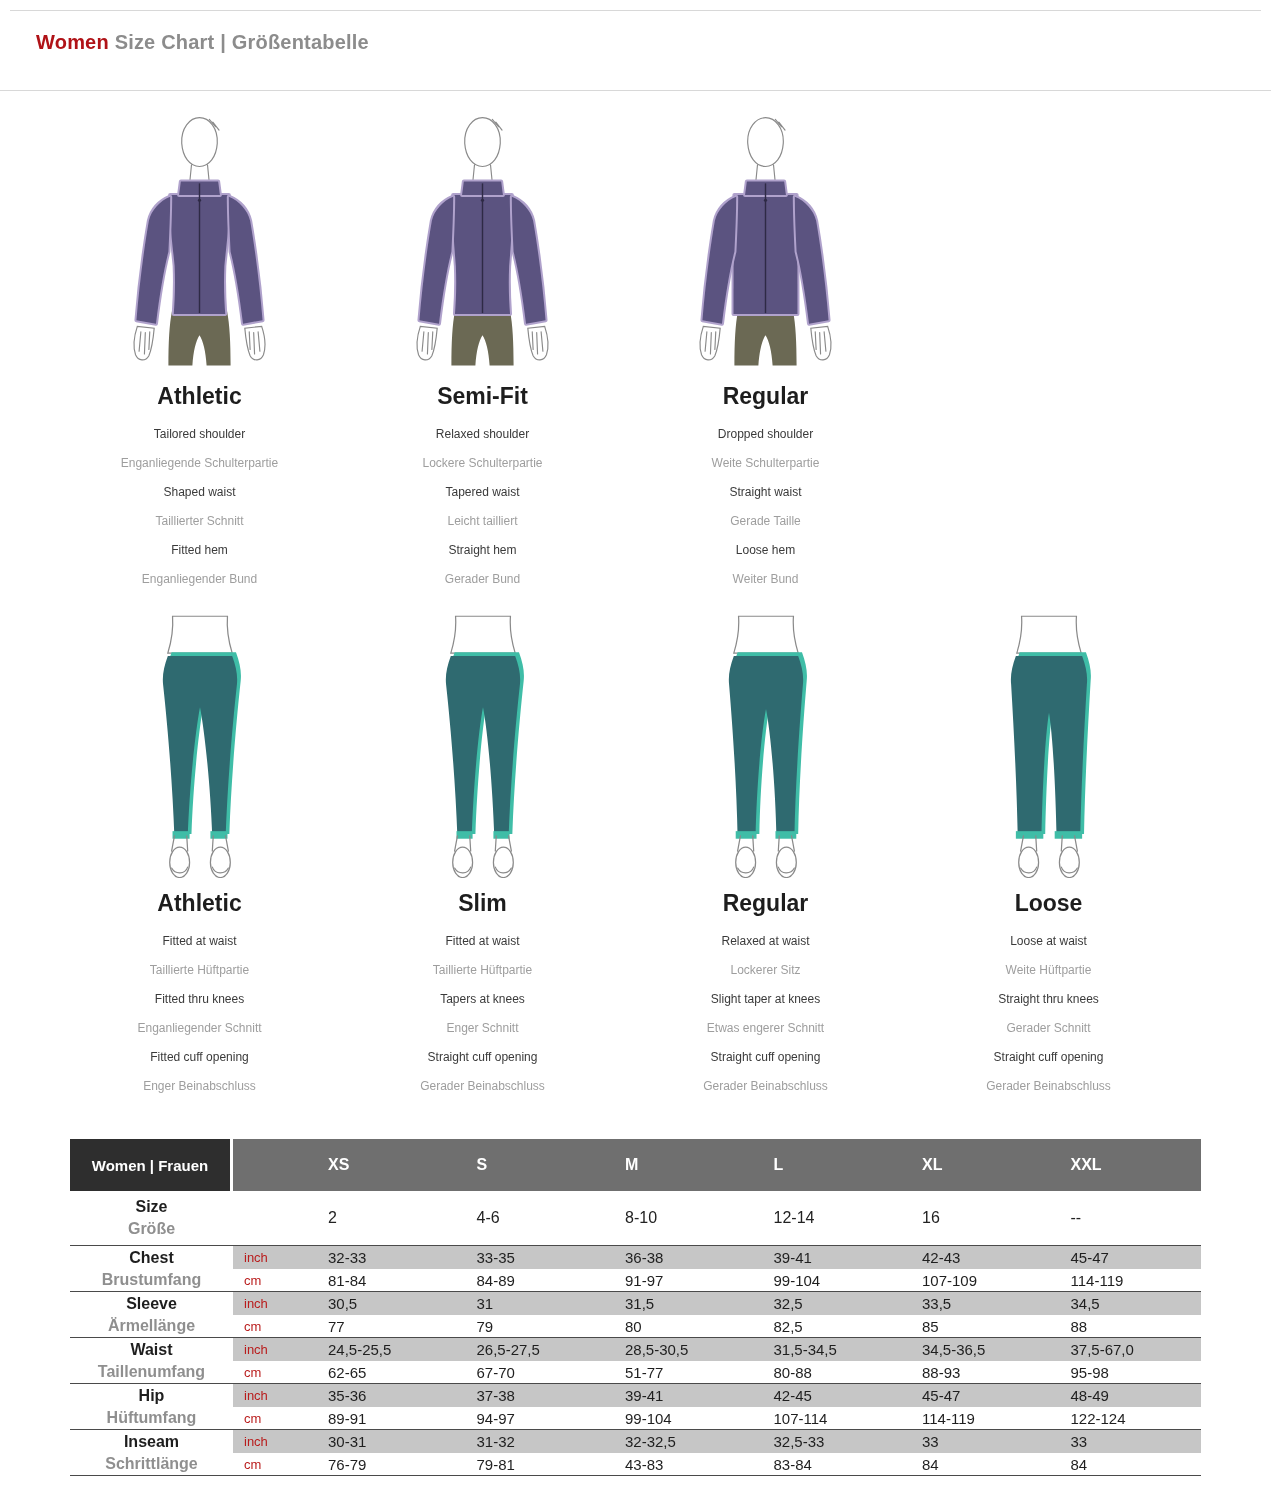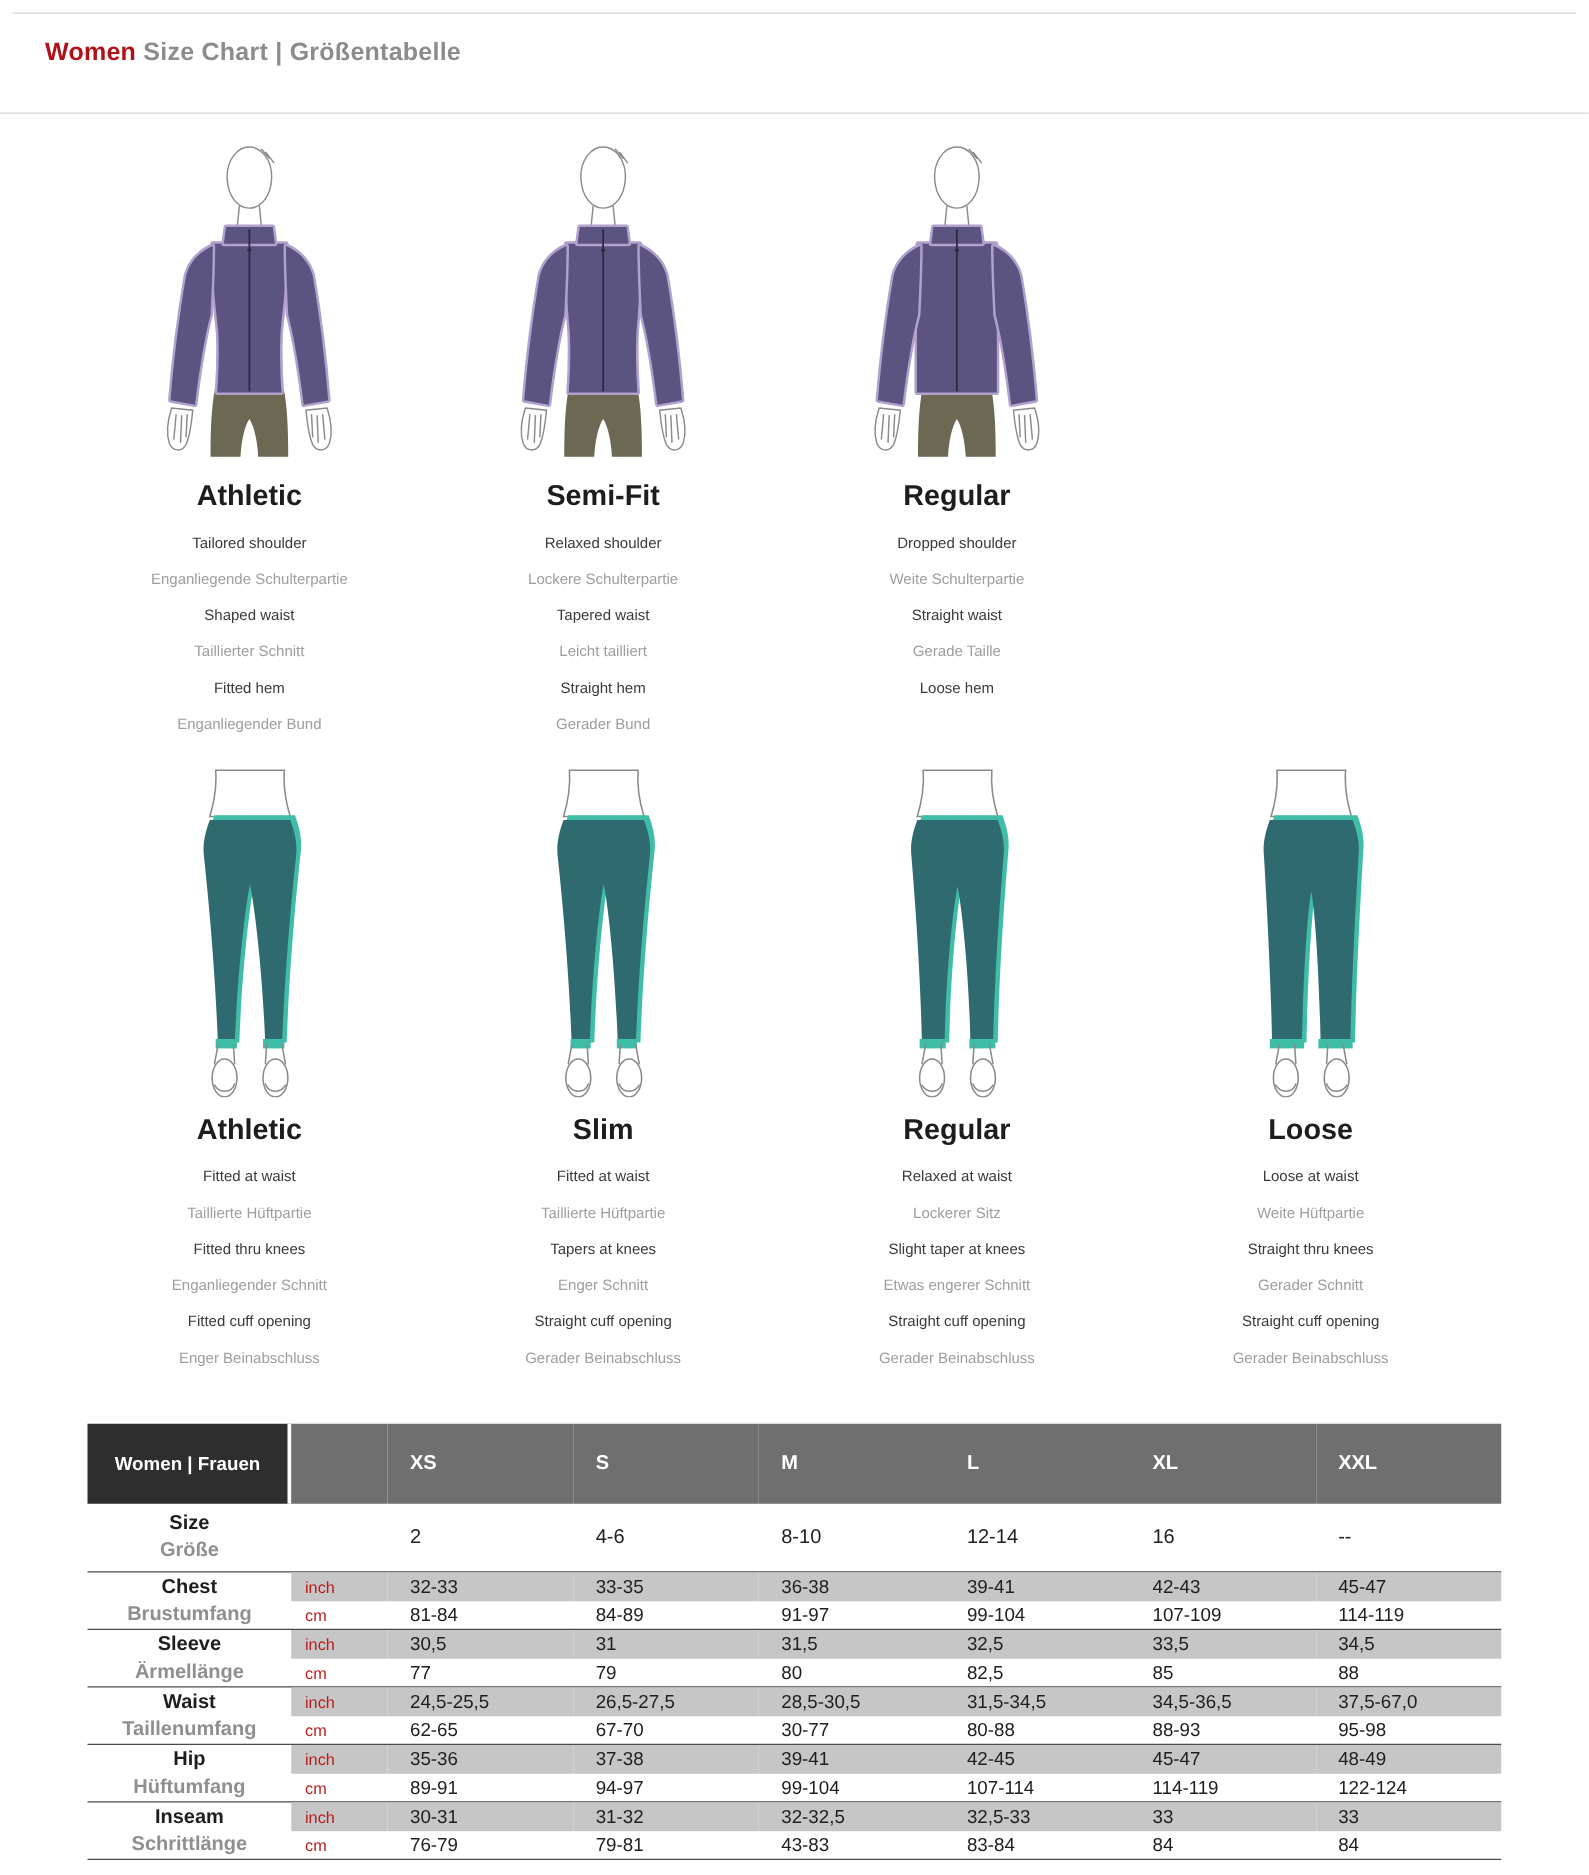--- a/index.html
+++ b/index.html
@@ -177,6 +177,7 @@
         <p class="feat-en">Straight waist</p>
         <p class="feat-de">Gerade Taille</p>
         <p class="feat-en">Loose hem</p>
+        <p class="feat-de">Weiter Bund</p>
       </div>
     </div>
 

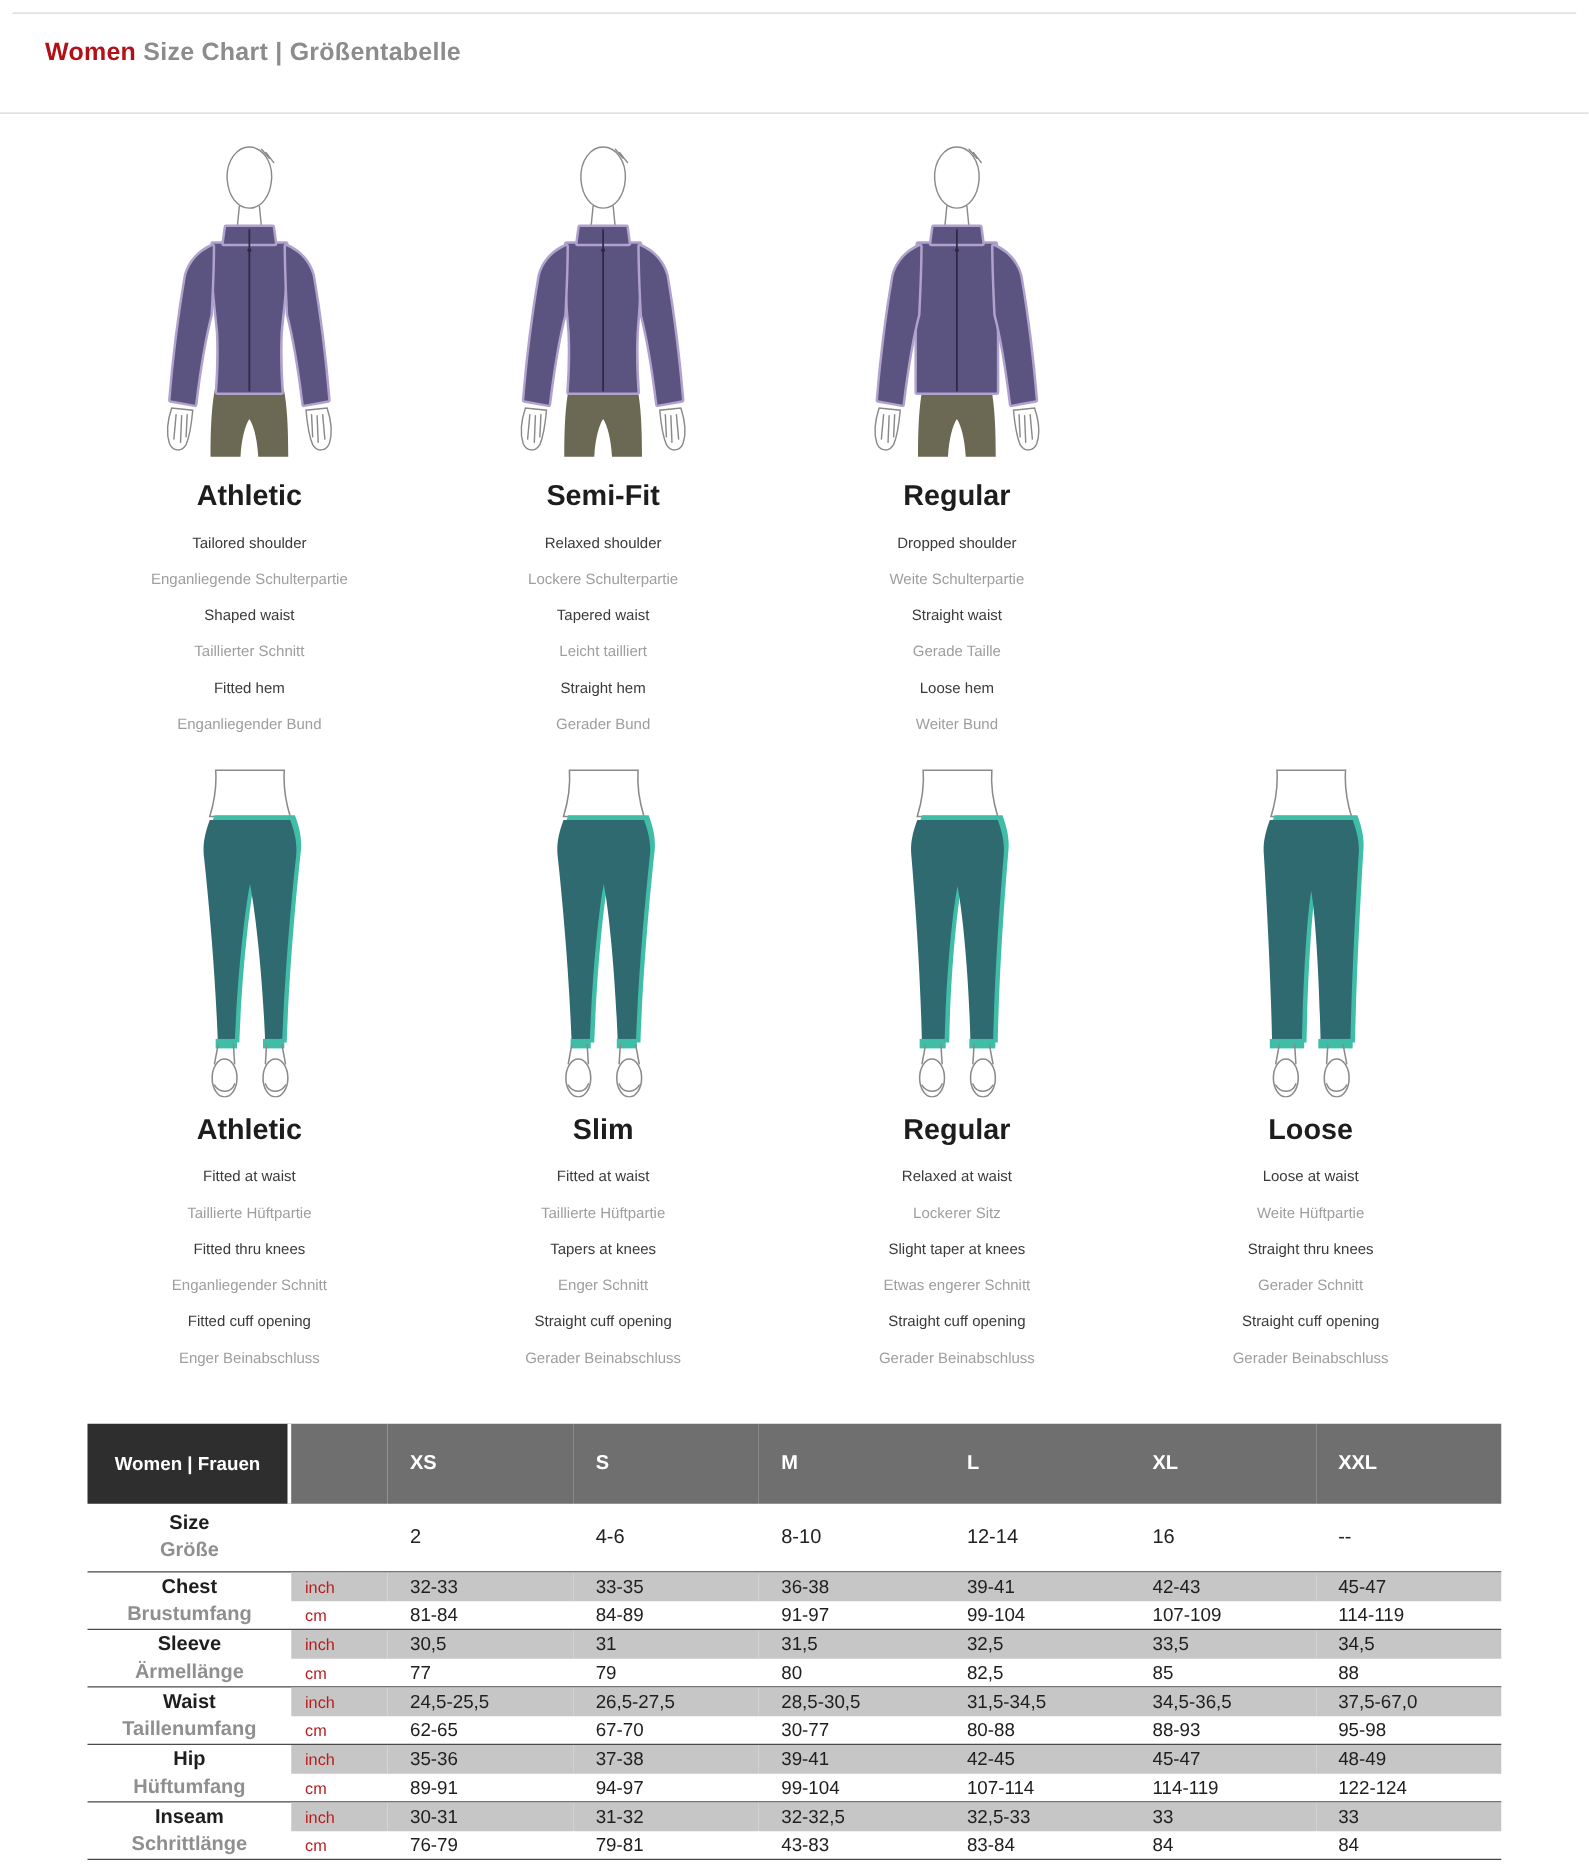--- a/index.html
+++ b/index.html
@@ -45,7 +45,7 @@
   .size-table{width:1131px;margin:38px 0 0 70px;}
   .t-row{display:grid;grid-template-columns:163px 77px repeat(6,1fr);}
   .cell{display:flex;align-items:center;min-width:0;}
-  .t-head{height:64px;border-radius:26px;}
+  .t-head{height:52px;border-radius:26px;}
   .corner{background:var(--table-dark);color:#fff;font-weight:bold;font-size:15px;
           justify-content:center;border-right:3px solid #fff;}
   .unit-h,.size-h{background:var(--table-mid);}

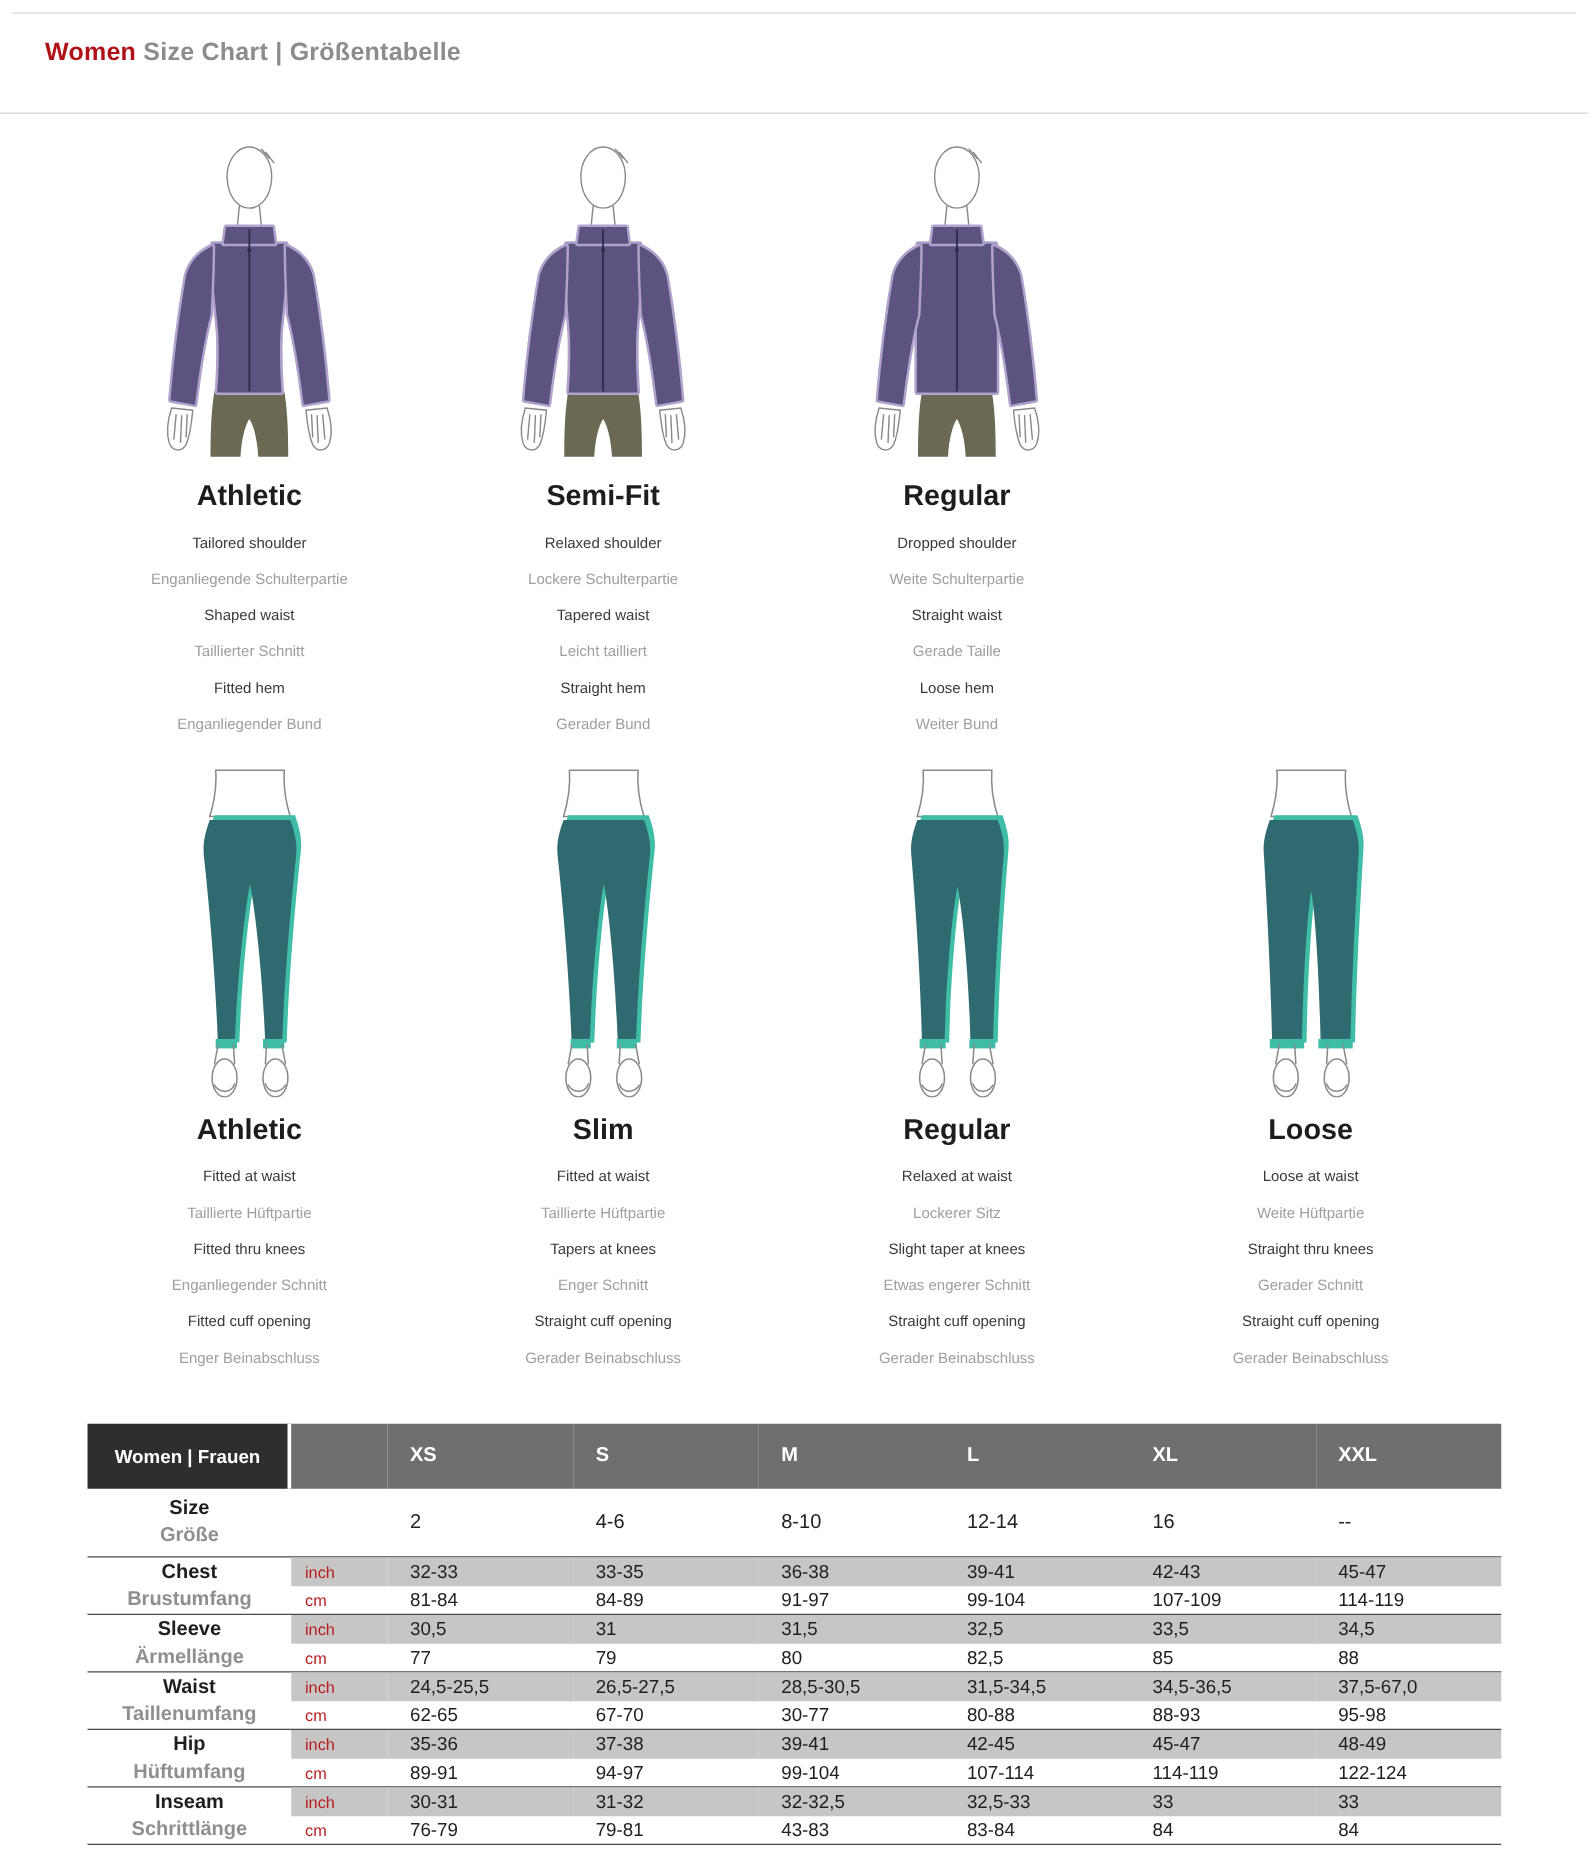--- a/index.html
+++ b/index.html
@@ -362,7 +362,7 @@
       <div class="cell unit">cm</div>
       <div class="cell val">62-65</div>
       <div class="cell val">67-70</div>
-      <div class="cell val">30-77</div>
+      <div class="cell val">51-77</div>
       <div class="cell val">80-88</div>
       <div class="cell val">88-93</div>
       <div class="cell val">95-98</div>

